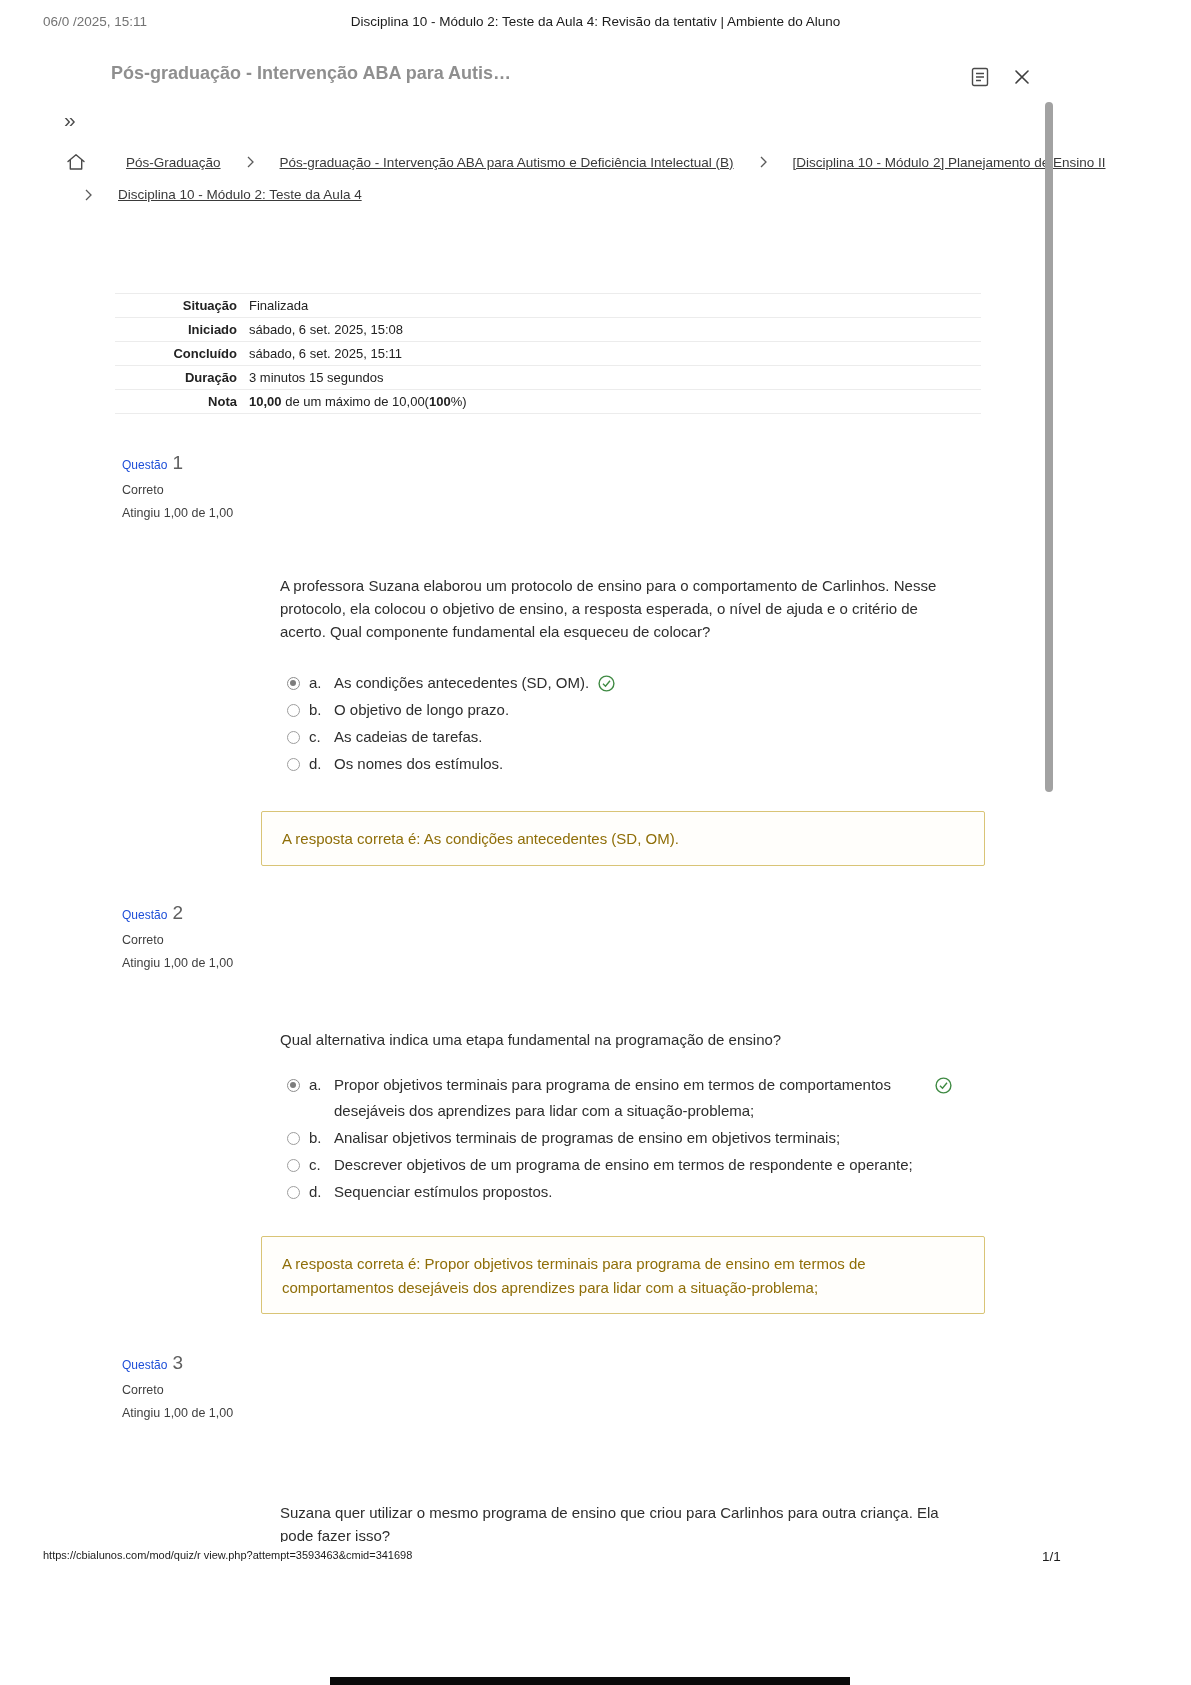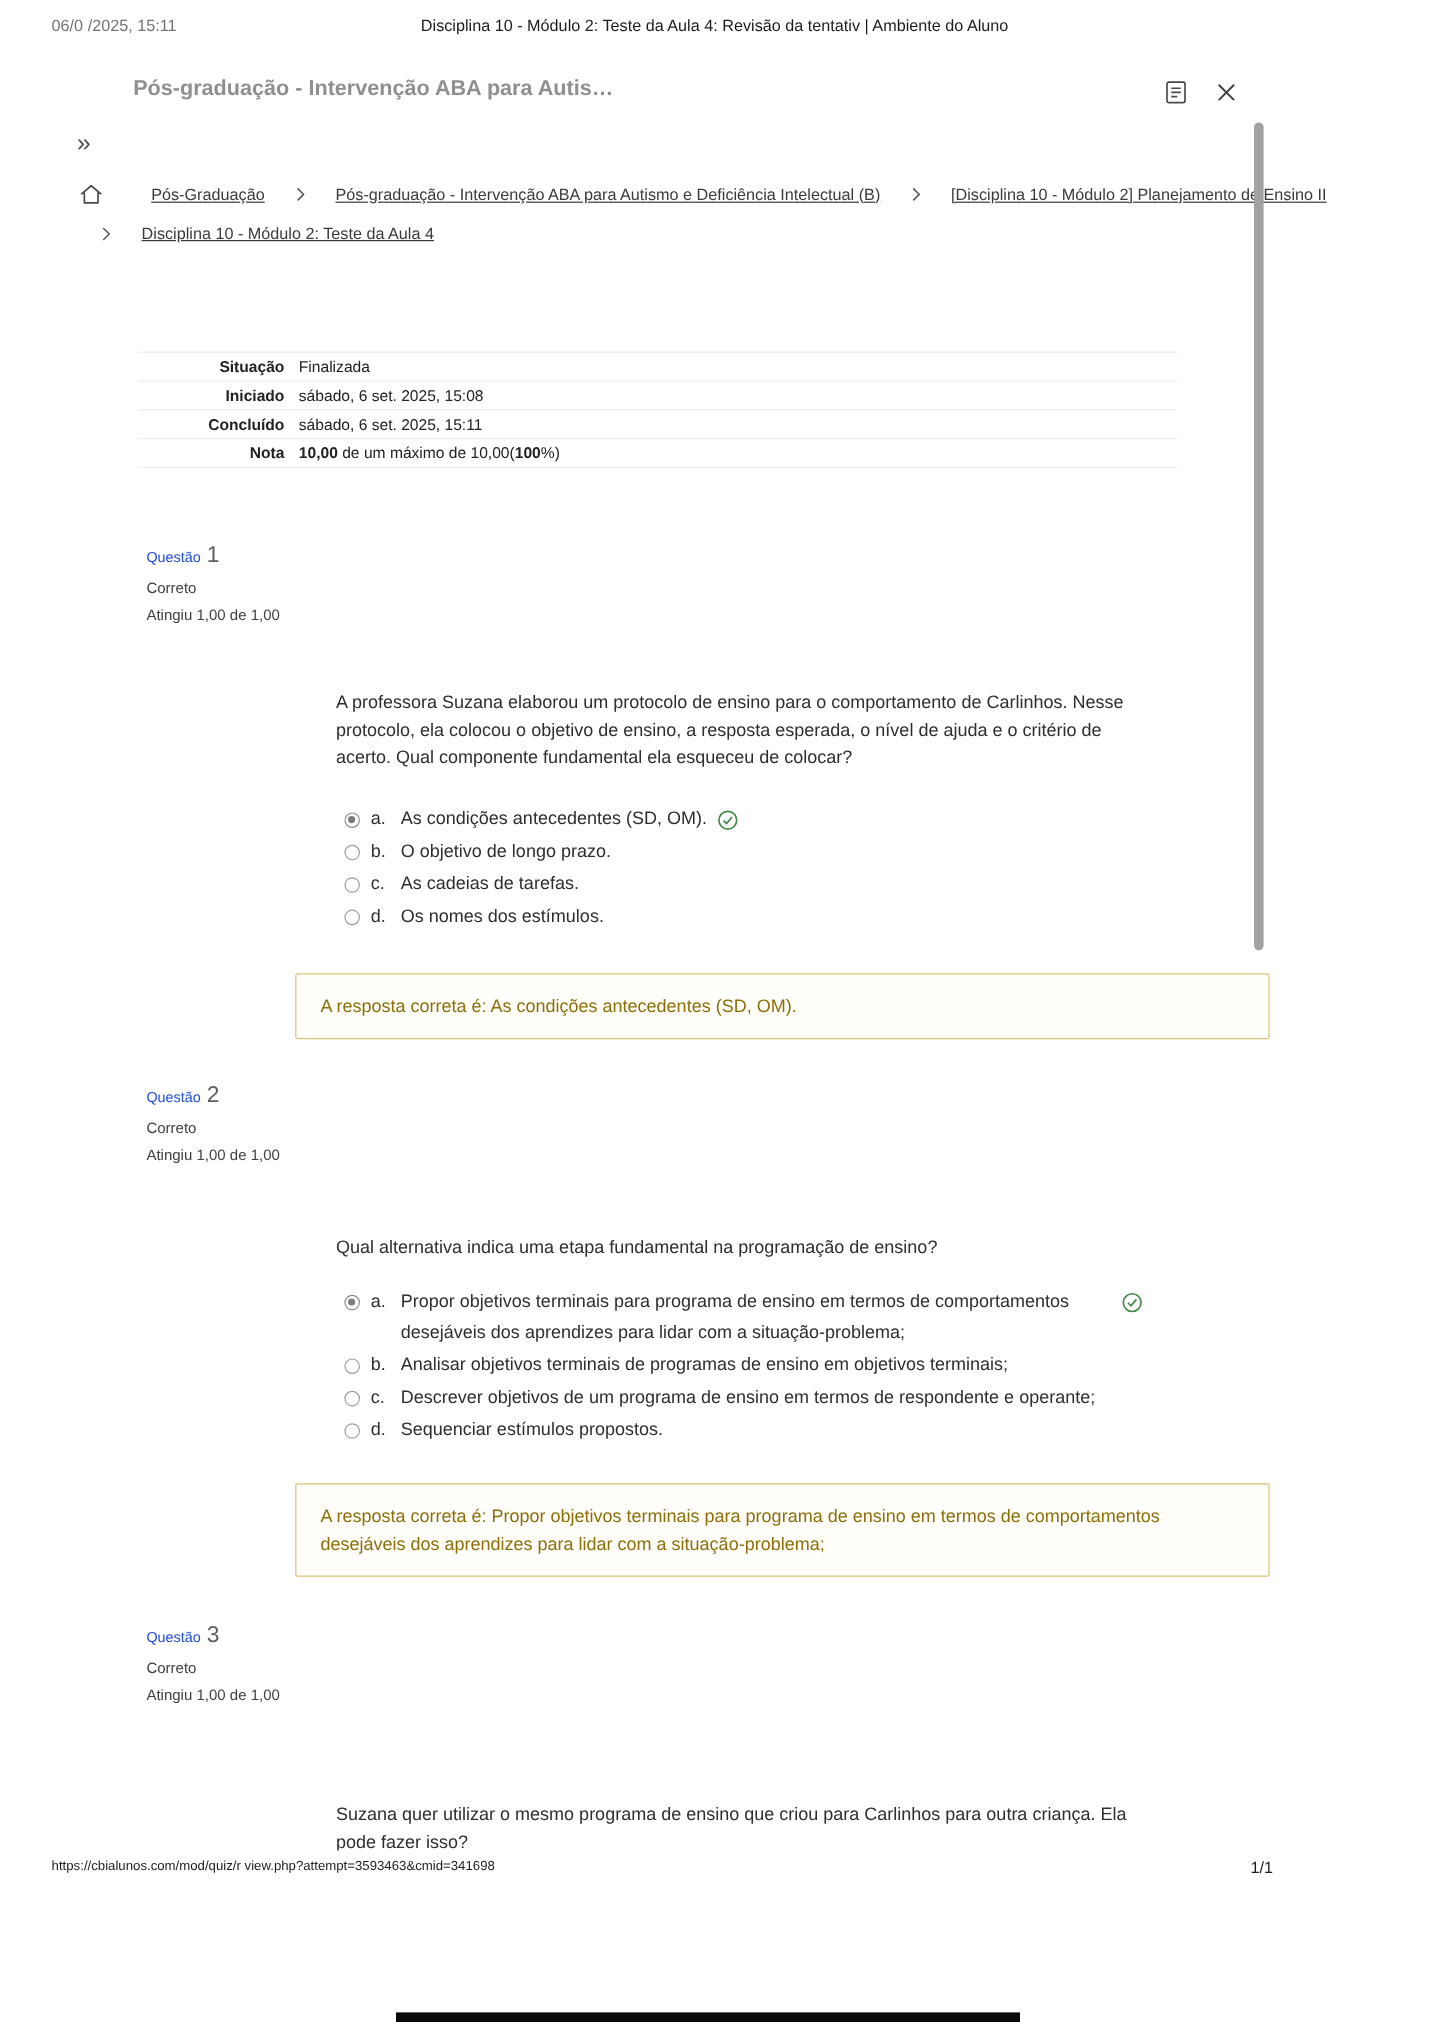--- a/index.html
+++ b/index.html
@@ -135,6 +135,10 @@
       <div class="sum-value">sábado, 6 set. 2025, 15:11</div>
     </div>
     <div class="sum-row">
+      <div class="sum-label">Duração</div>
+      <div class="sum-value">3 minutos 15 segundos</div>
+    </div>
+    <div class="sum-row">
       <div class="sum-label">Nota</div>
       <div class="sum-value"><b>10,00</b><span> de um máximo de 10,00(</span><b>100</b><span>%)</span></div>
     </div>

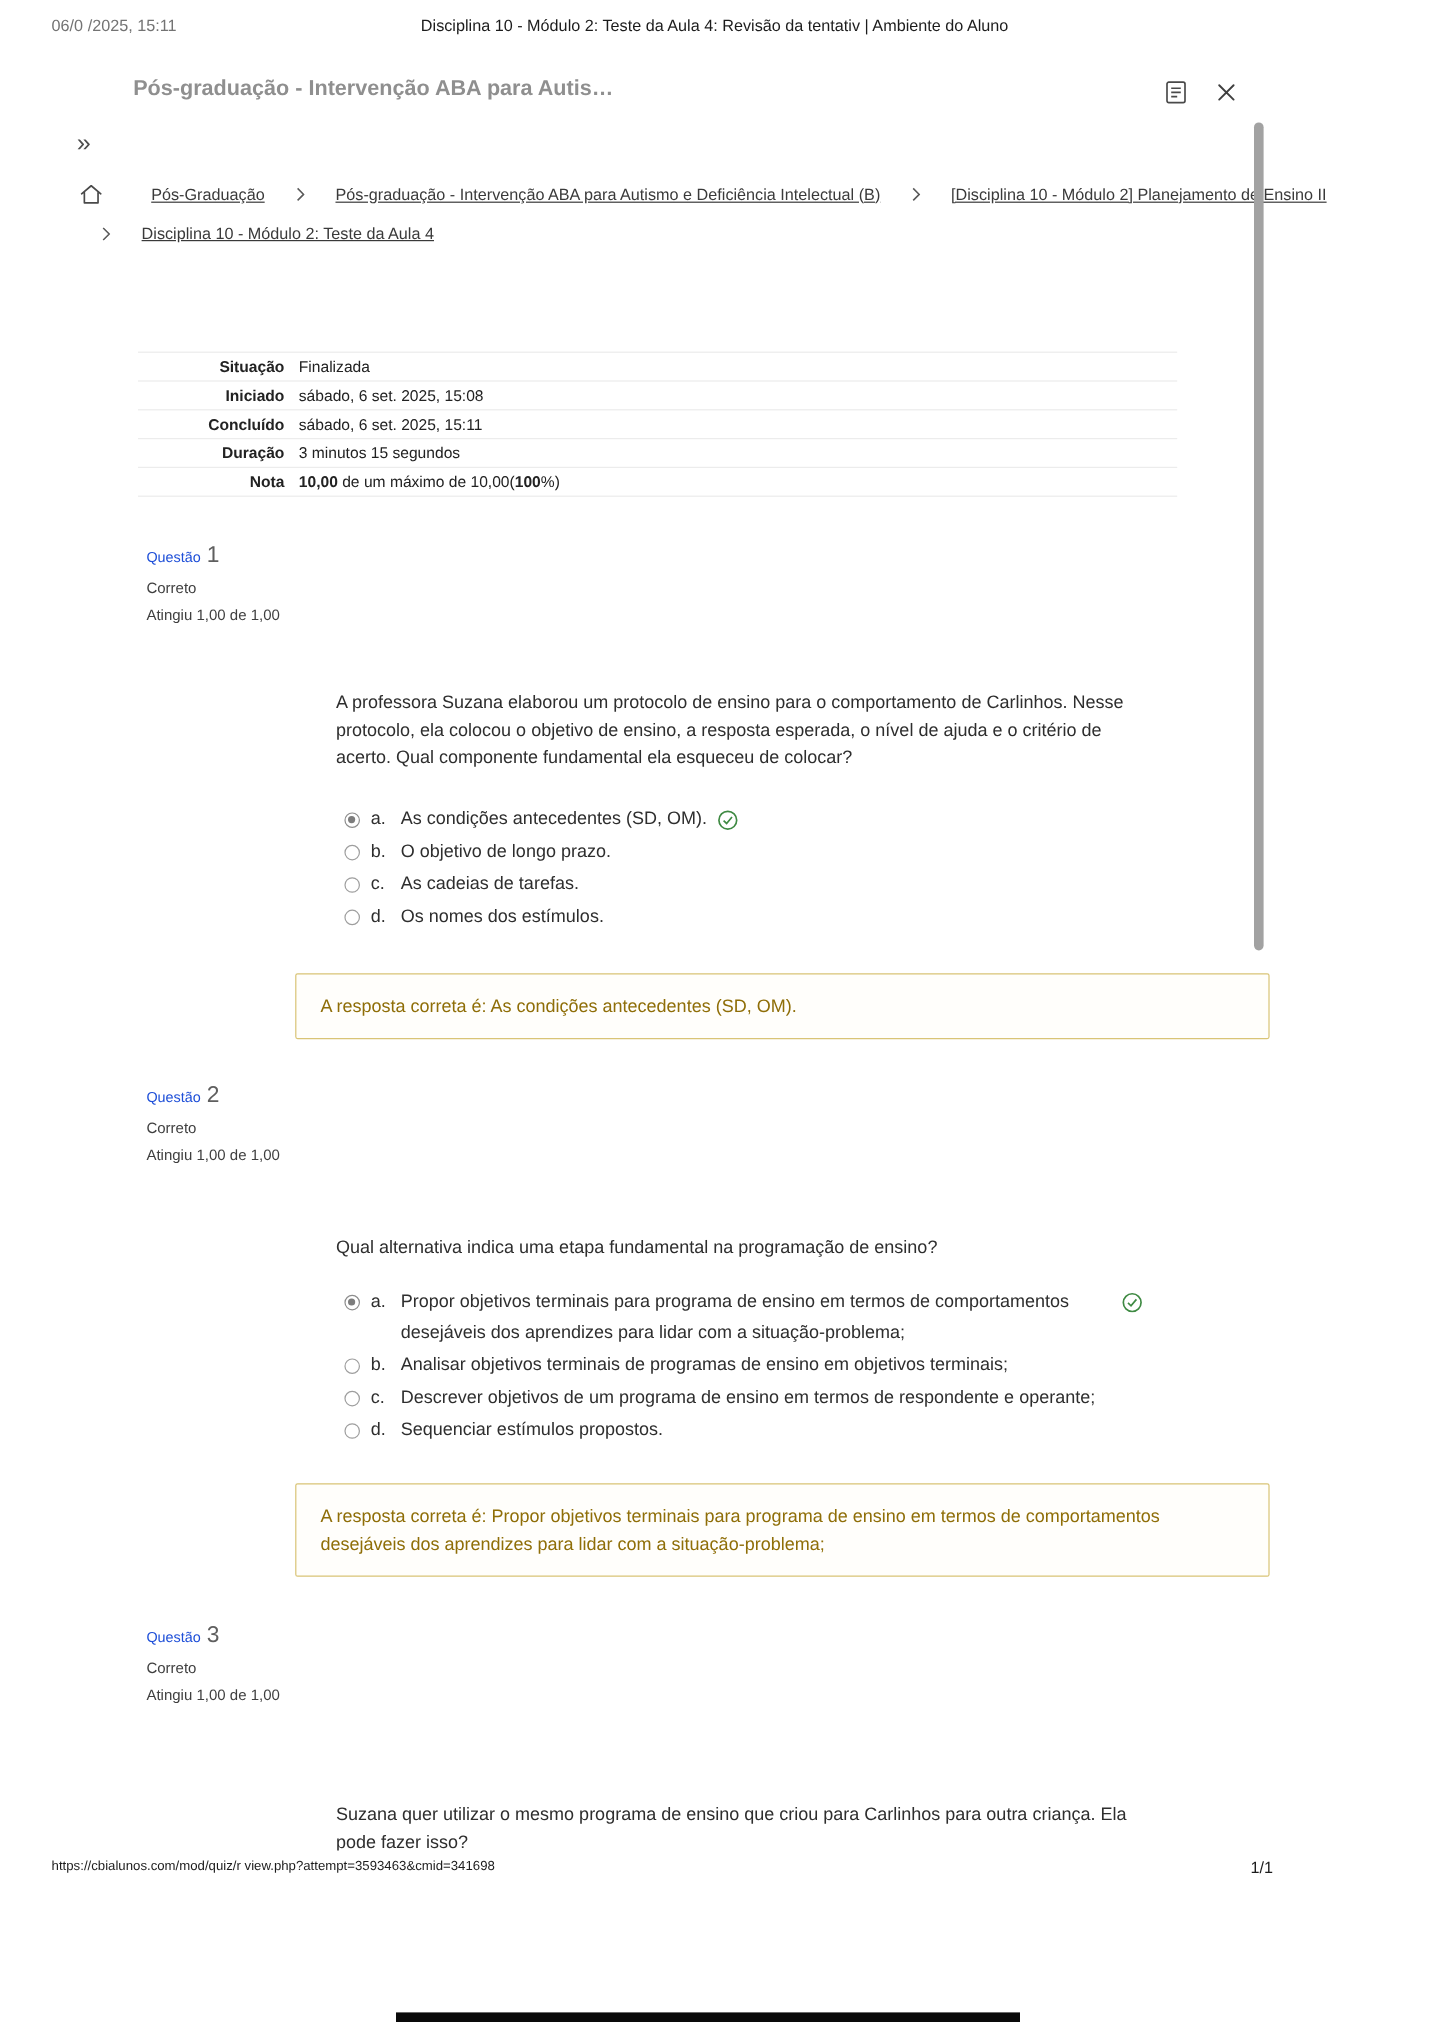--- a/index.html
+++ b/index.html
@@ -57,7 +57,7 @@
   .chk.abs{position:absolute;left:648px;top:5px;margin:0;}
 
   
-  .feedback{position:absolute;left:246px;width:812px;box-sizing:border-box;border:1px solid #d9c476;
+  .feedback{position:absolute;left:261px;width:724px;box-sizing:border-box;border:1px solid #d9c476;
             border-radius:2px;padding:15px 20px;font-size:15px;line-height:24px;color:#8f6e08;background:#fffefb;}
 
   .q3-clip{position:absolute;top:1501px;left:280px;width:680px;height:41px;overflow:hidden;}

